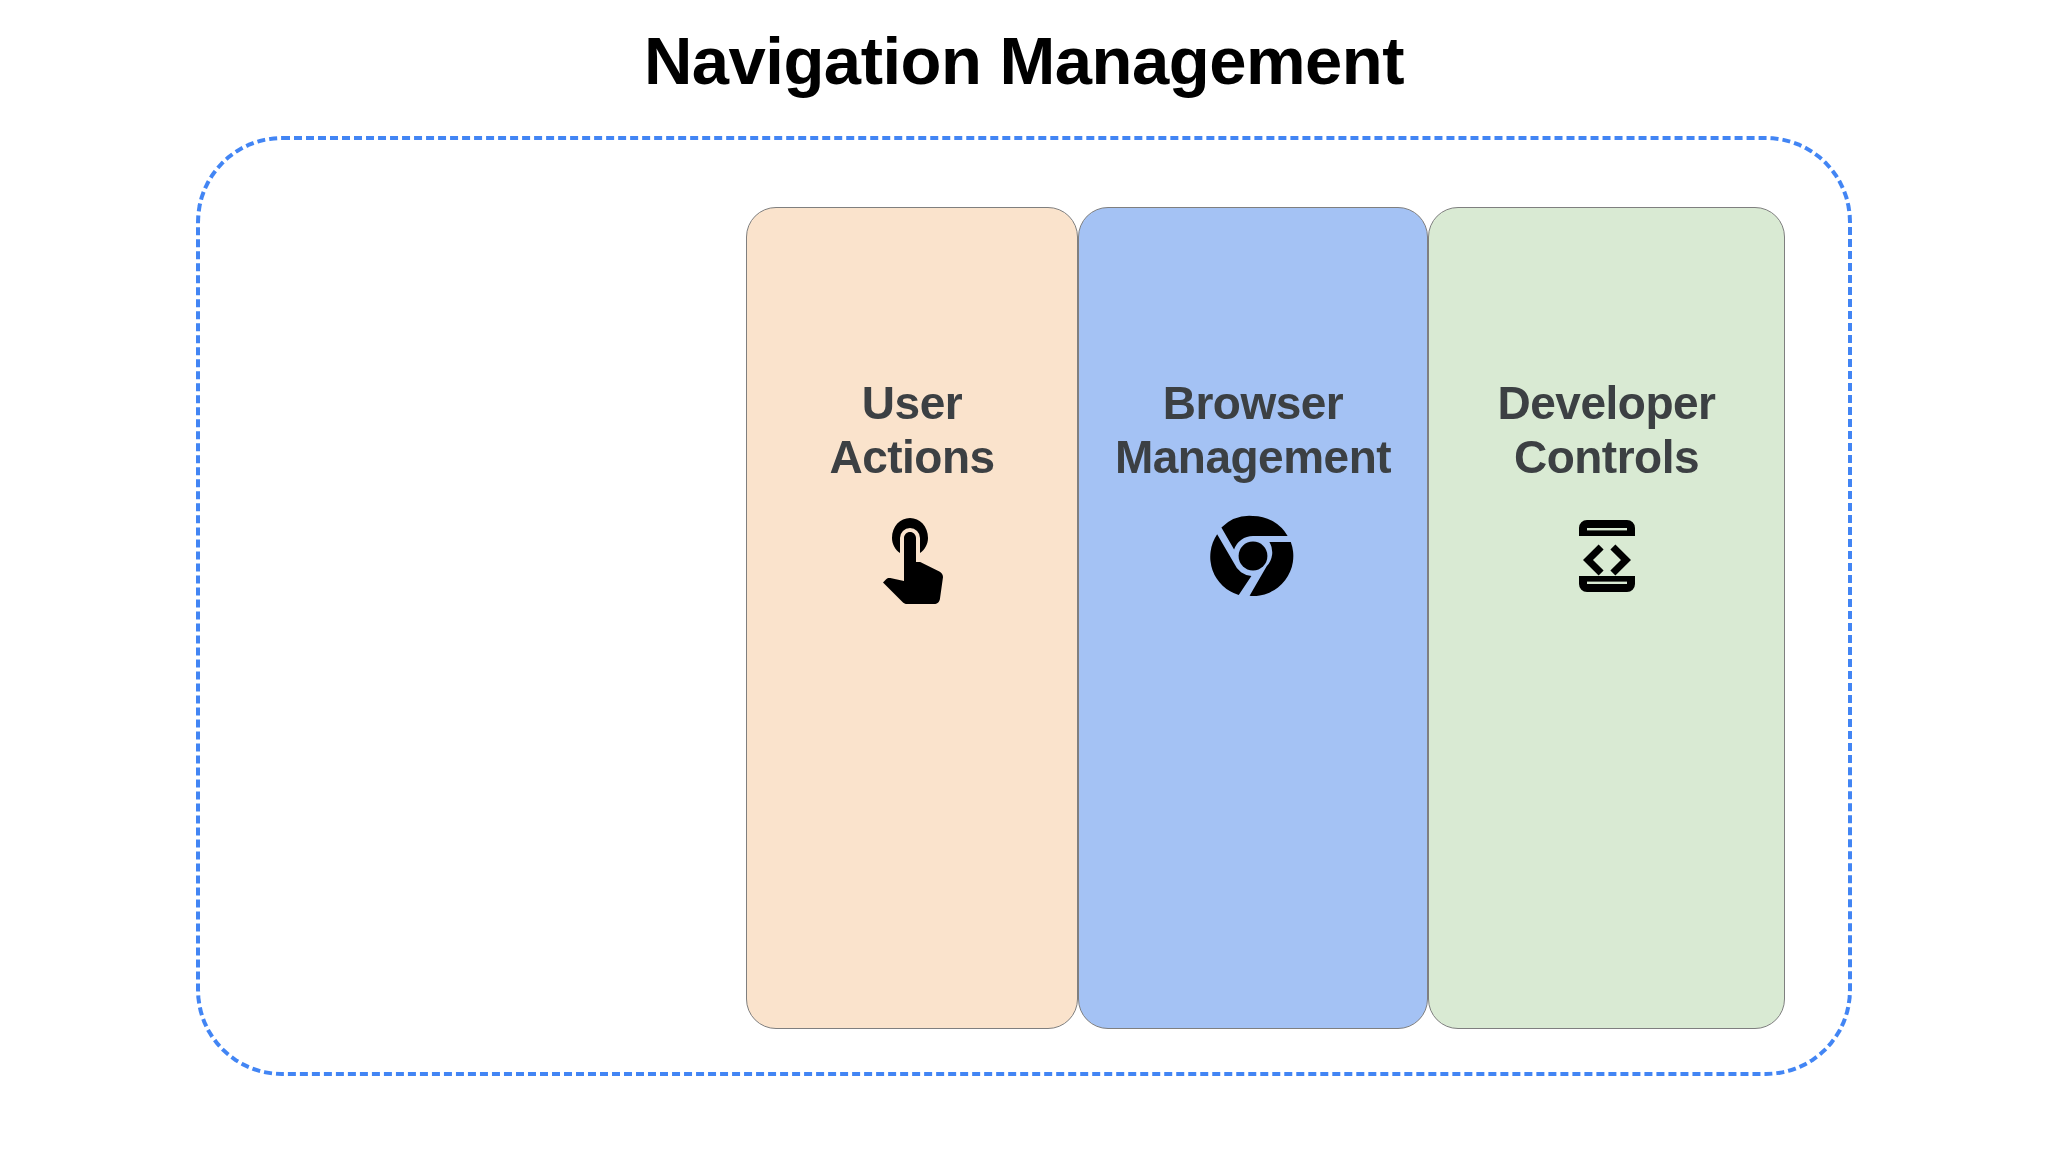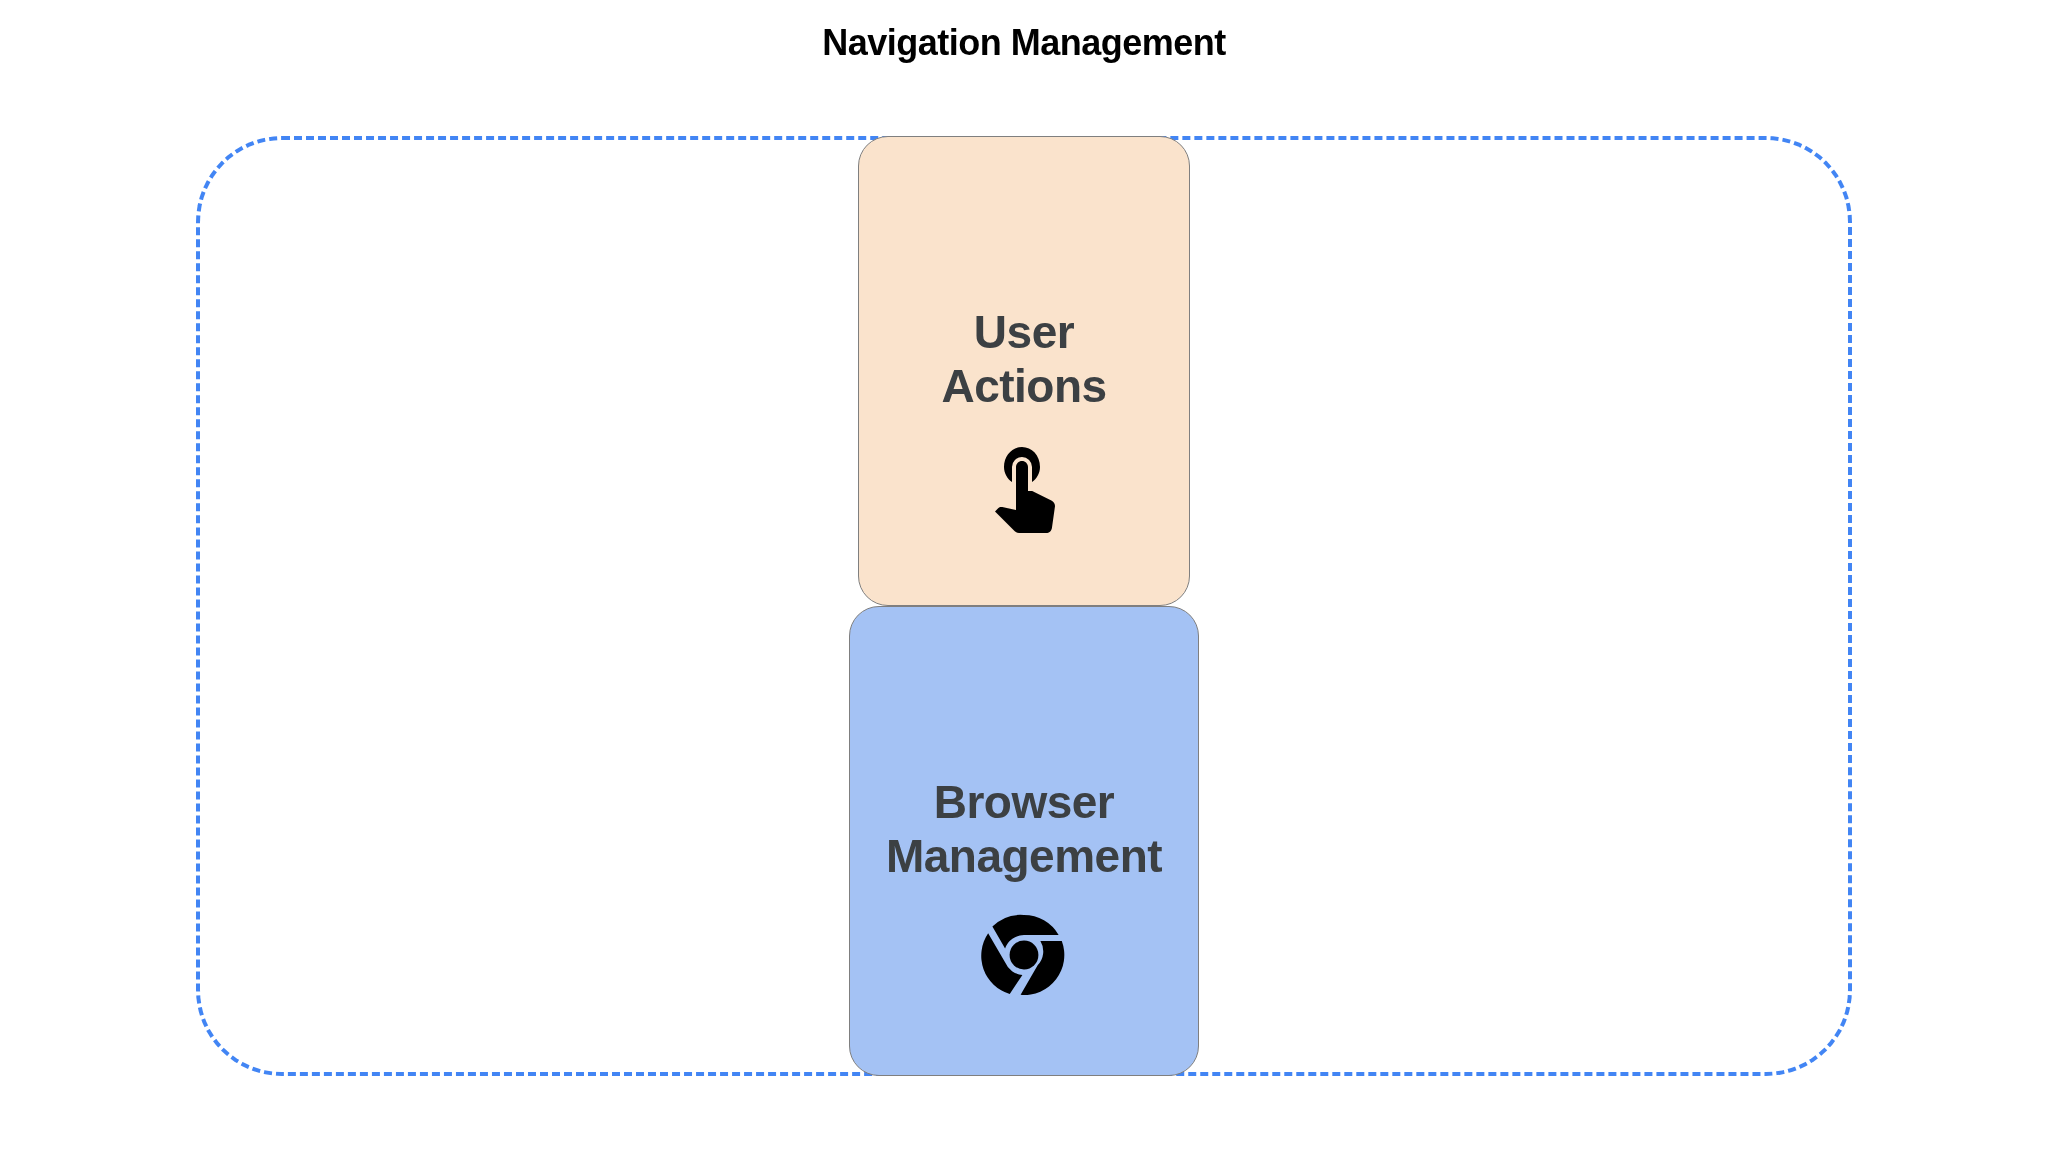--- a/index.html
+++ b/index.html
@@ -22,7 +22,7 @@
     top: 22px;
     width: 2048px;
     text-align: center;
-    font-size: 36px;
+    font-size: 67px;
     font-weight: bold;
     color: #000000;
     letter-spacing: -0.5px;

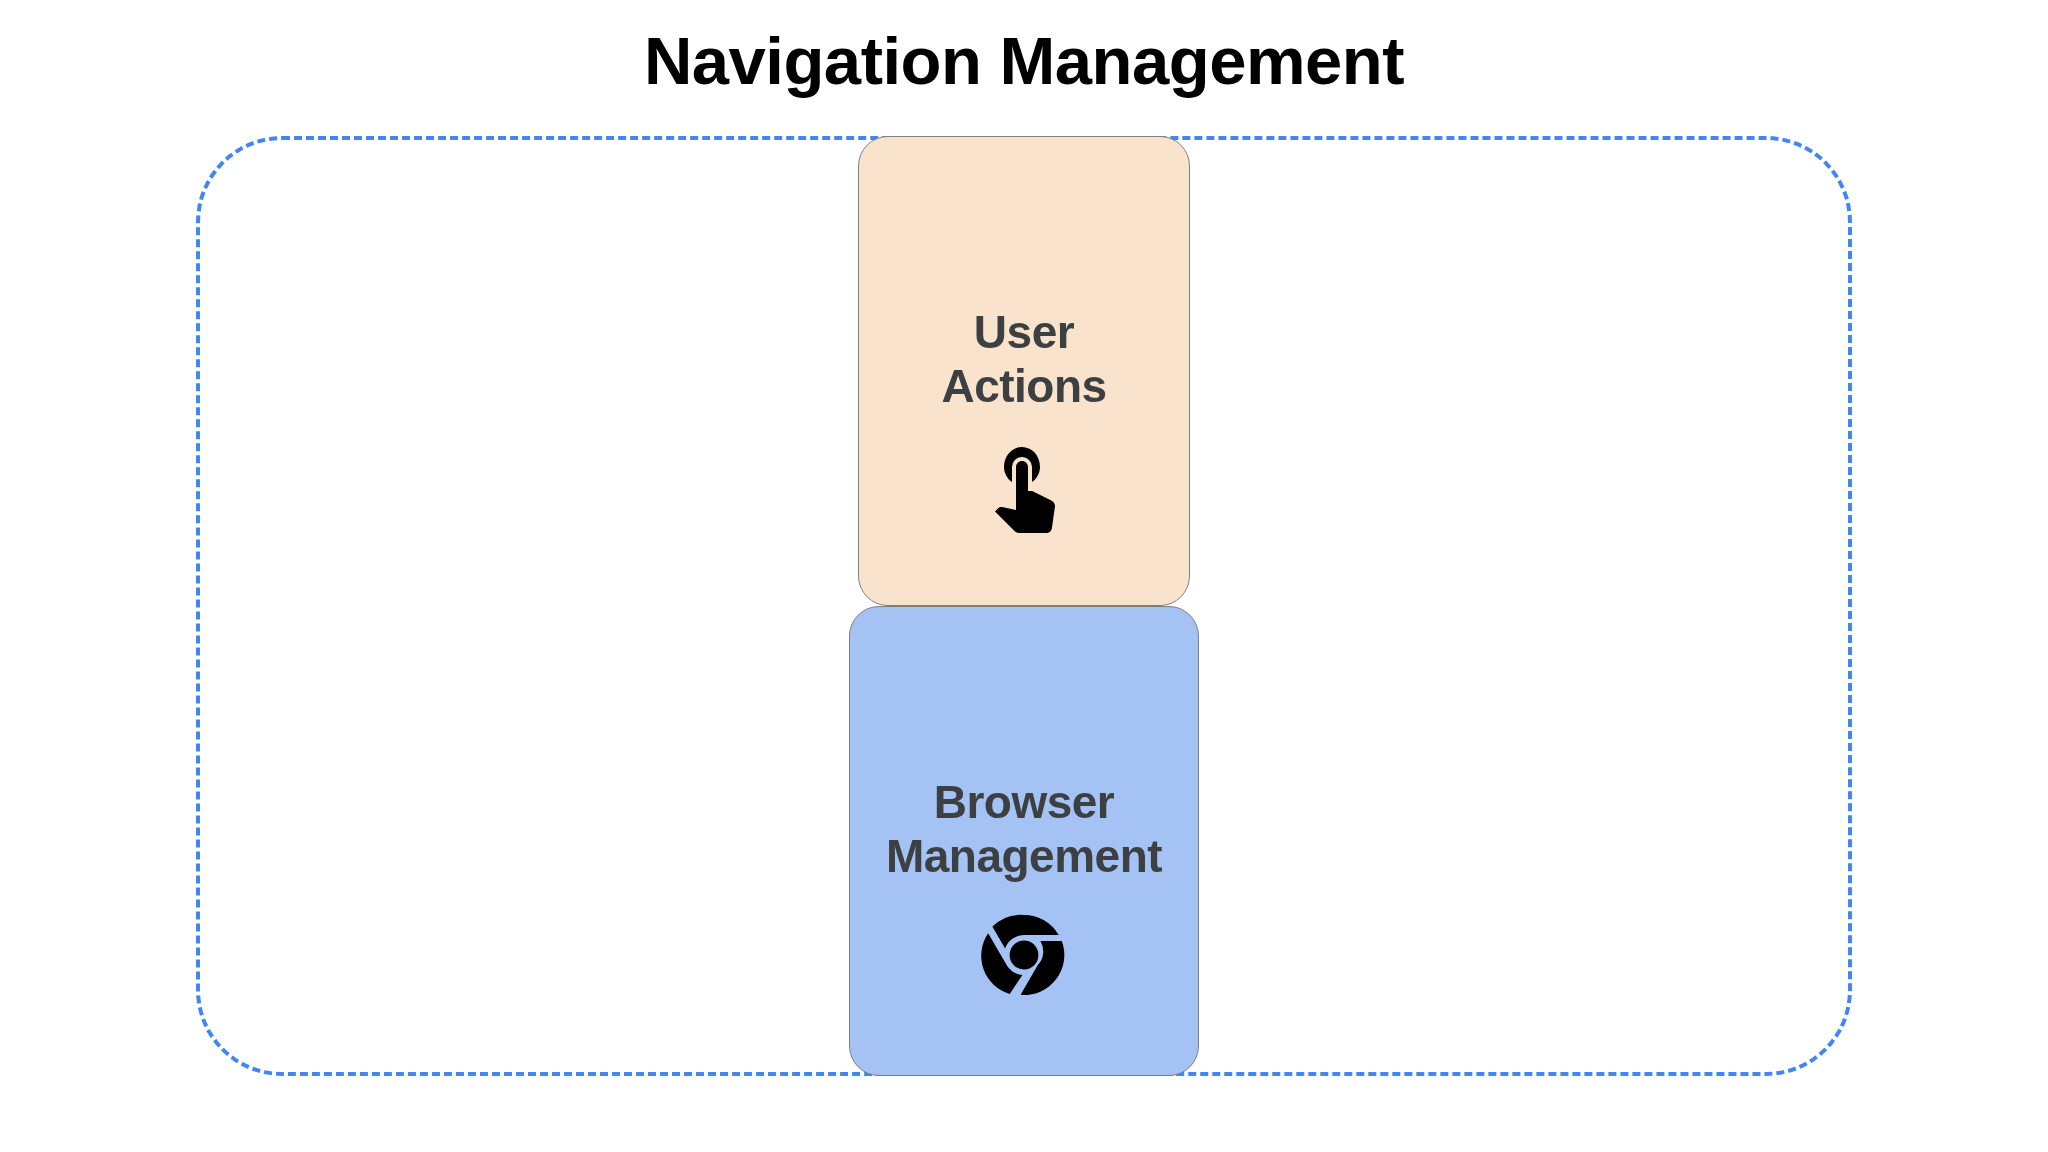--- a/index.html
+++ b/index.html
@@ -46,11 +46,11 @@
   #card-row {
     position: absolute;
     left: 196px;
-    top: 136px;
+    top: 148px;
     width: 1656px;
     height: 940px;
     display: flex;
-    flex-direction: column;
+    flex-direction: row;
     align-items: center;
     justify-content: flex-end;
     padding: 0 67px;

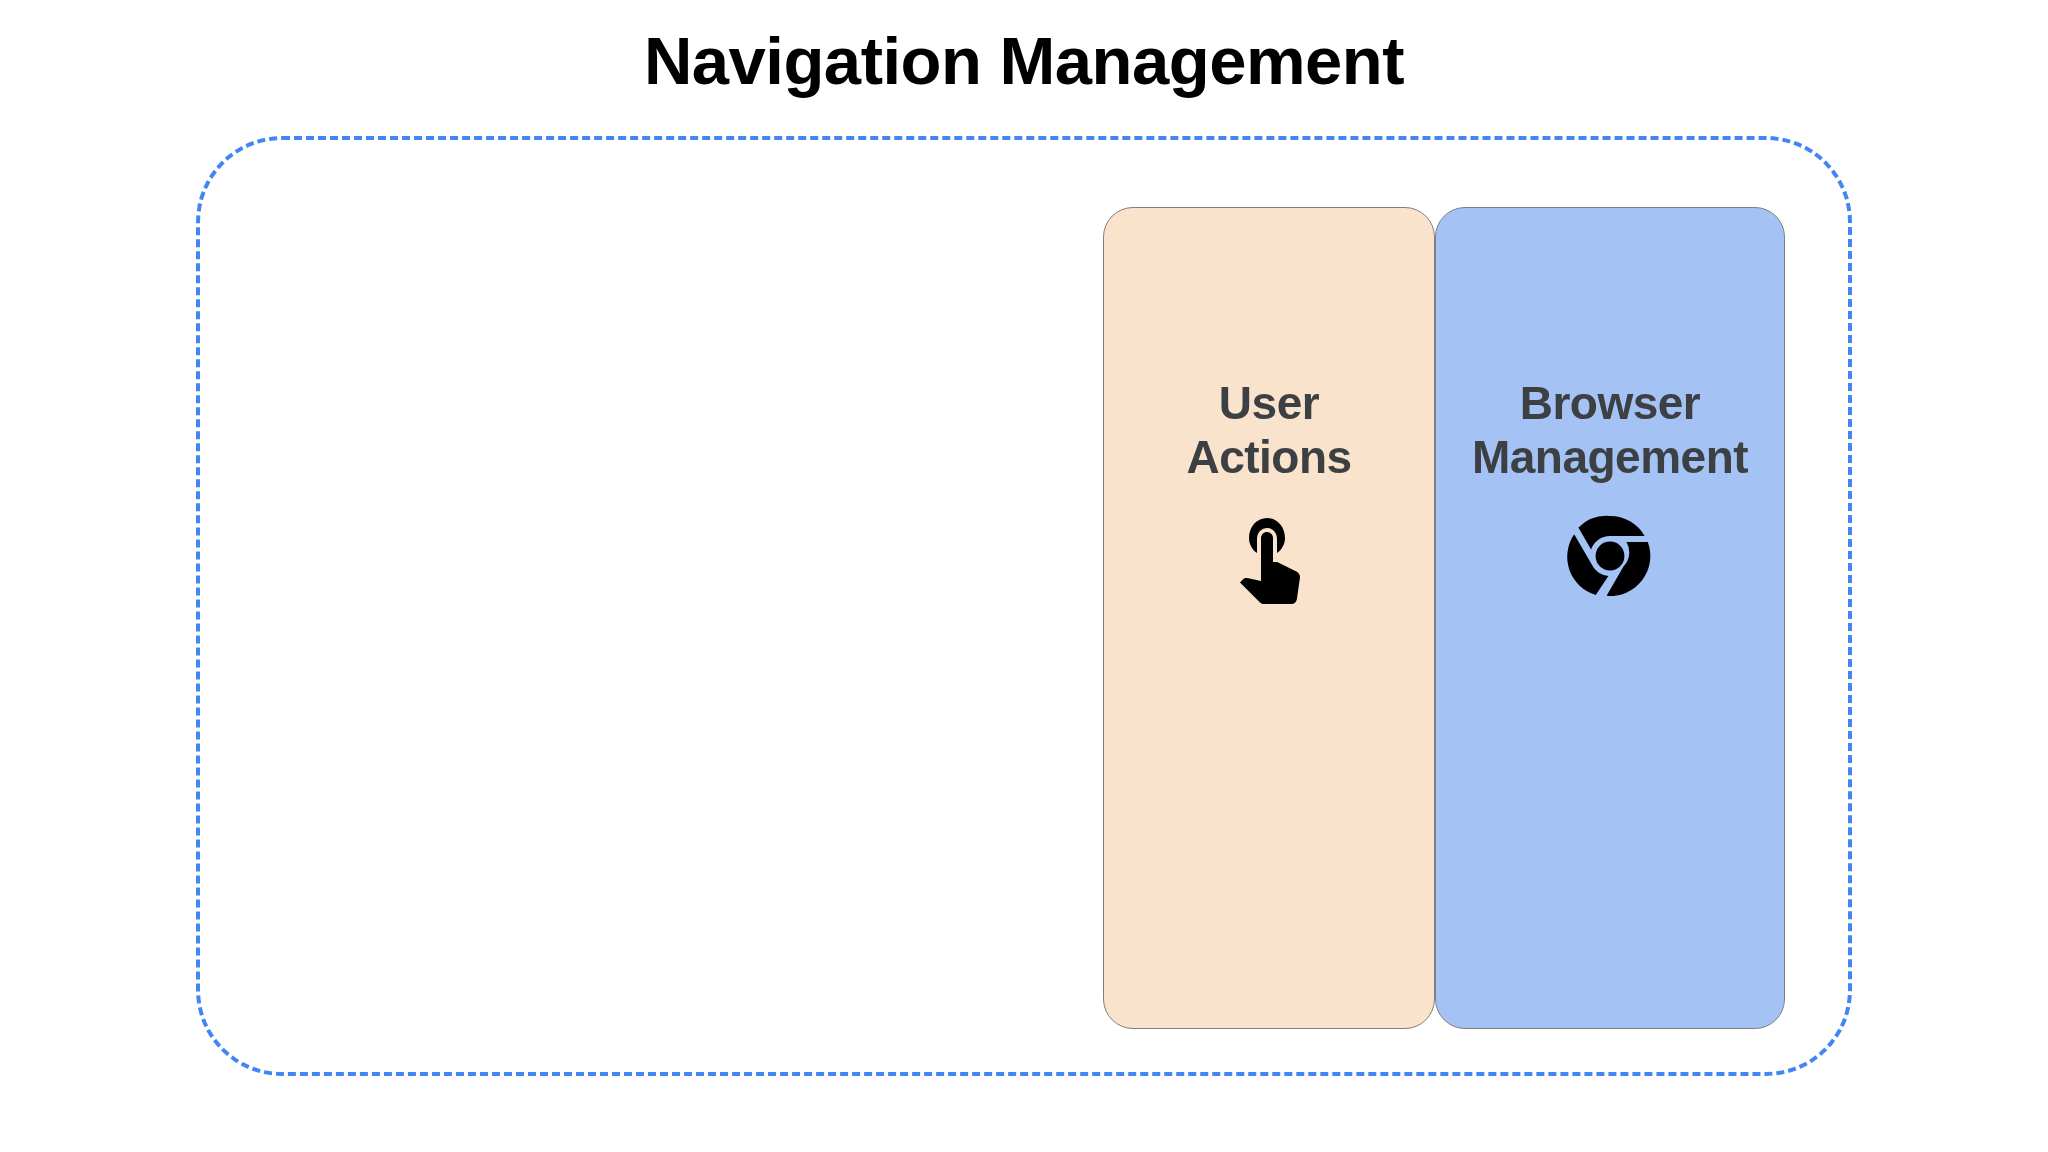--- a/index.html
+++ b/index.html
@@ -143,6 +143,20 @@
     </div>
   </div>
 
+  <div class="card card-2">
+    <div class="card-label">Developer
+Controls</div>
+    <div class="card-icon">
+      <svg viewBox="0 0 24 24" aria-hidden="true">
+        <path d="M7 3h10a2 2 0 0 1 2 2v2h-2V5H7v2H5V5a2 2 0 0 1 2-2z"></path>
+        <rect x="7" y="5.6" width="10" height="1.4"></rect>
+        <path d="M5 17h2v2h10v-2h2v2a2 2 0 0 1-2 2H7a2 2 0 0 1-2-2v-2z"></path>
+        <rect x="7" y="17" width="10" height="1.4"></rect>
+        <path d="M9.9 9.1l1.25 1.25L8.5 13l2.65 2.65L9.9 16.9 6 13z"></path>
+        <path d="M14.1 9.1L18 13l-3.9 3.9-1.25-1.25L15.5 13l-2.65-2.65z"></path>
+      </svg>
+    </div>
+  </div>
 
 </div>
 

